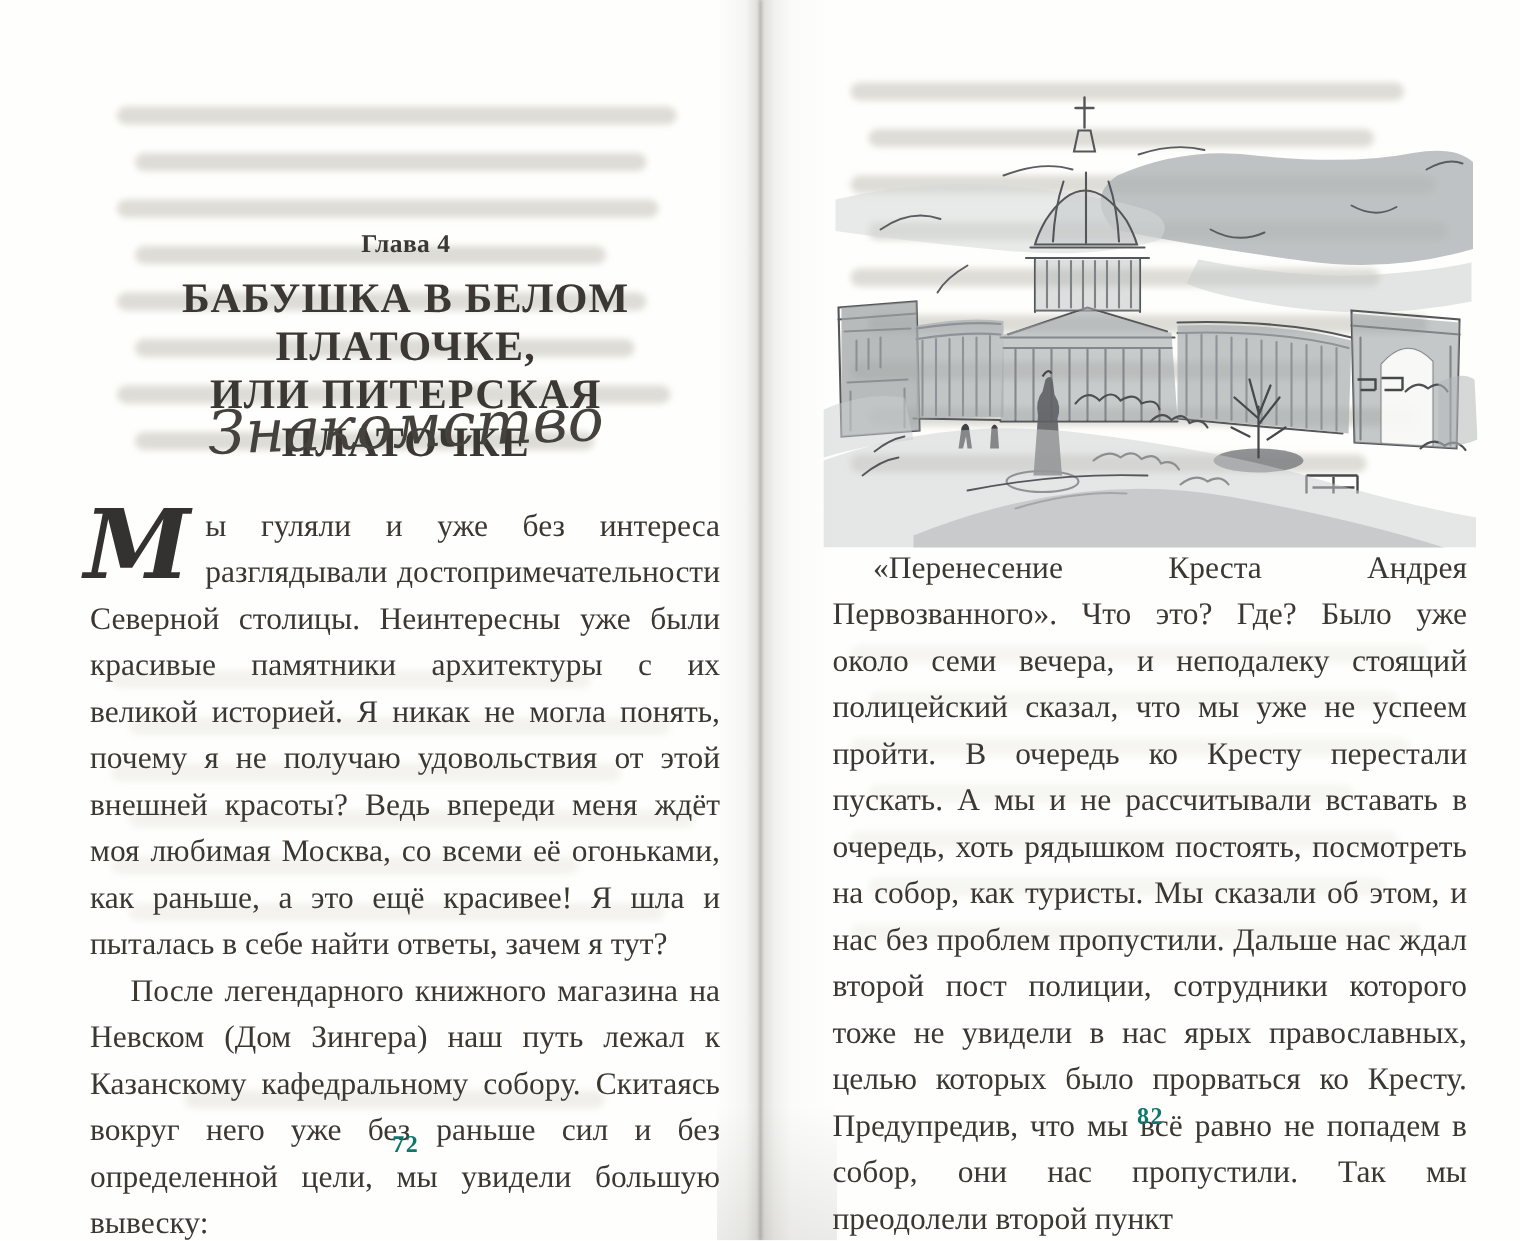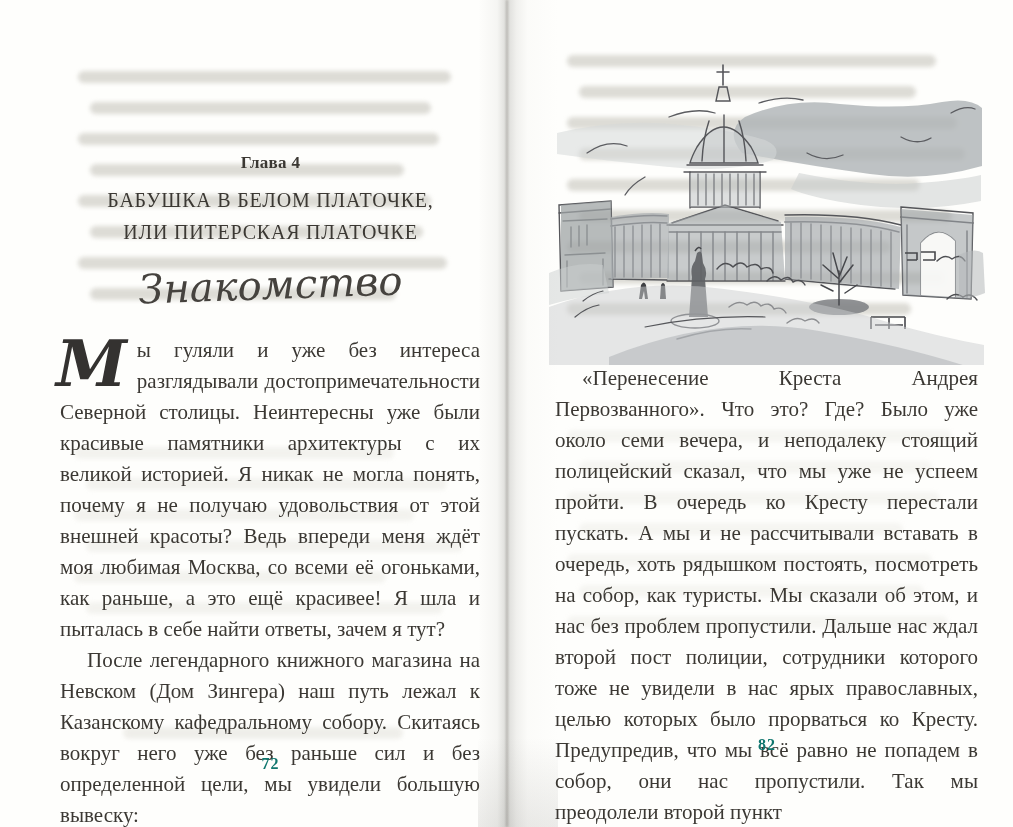--- a/index.html
+++ b/index.html
@@ -26,7 +26,7 @@
   
   .chapter{position:absolute;top:134px;left:0;width:100%;text-align:center;z-index:2;}
   .chapter-label{font-size:17px;font-weight:bold;margin-bottom:11px;letter-spacing:0.3px;}
-  .chapter-title{font-size:20px;font-weight:normal;letter-spacing:0.8px;line-height:32px;}
+  .chapter-title{font-size:28px;font-weight:bold;letter-spacing:0.8px;line-height:32px;}
   .script-heading{position:absolute;top:243px;left:0;width:100%;text-align:center;z-index:2;
     font-family:"DejaVu Serif", serif;font-style:italic;font-size:40px;color:#45423e;
     transform:rotate(-2deg);}

